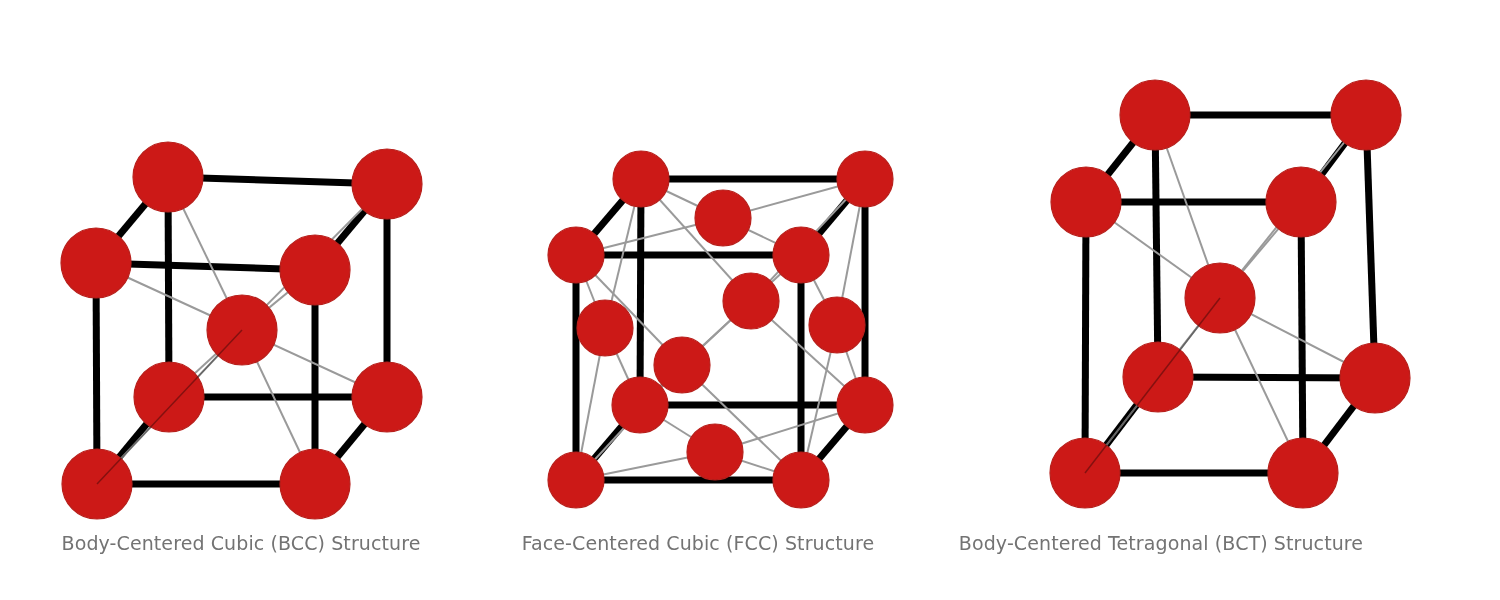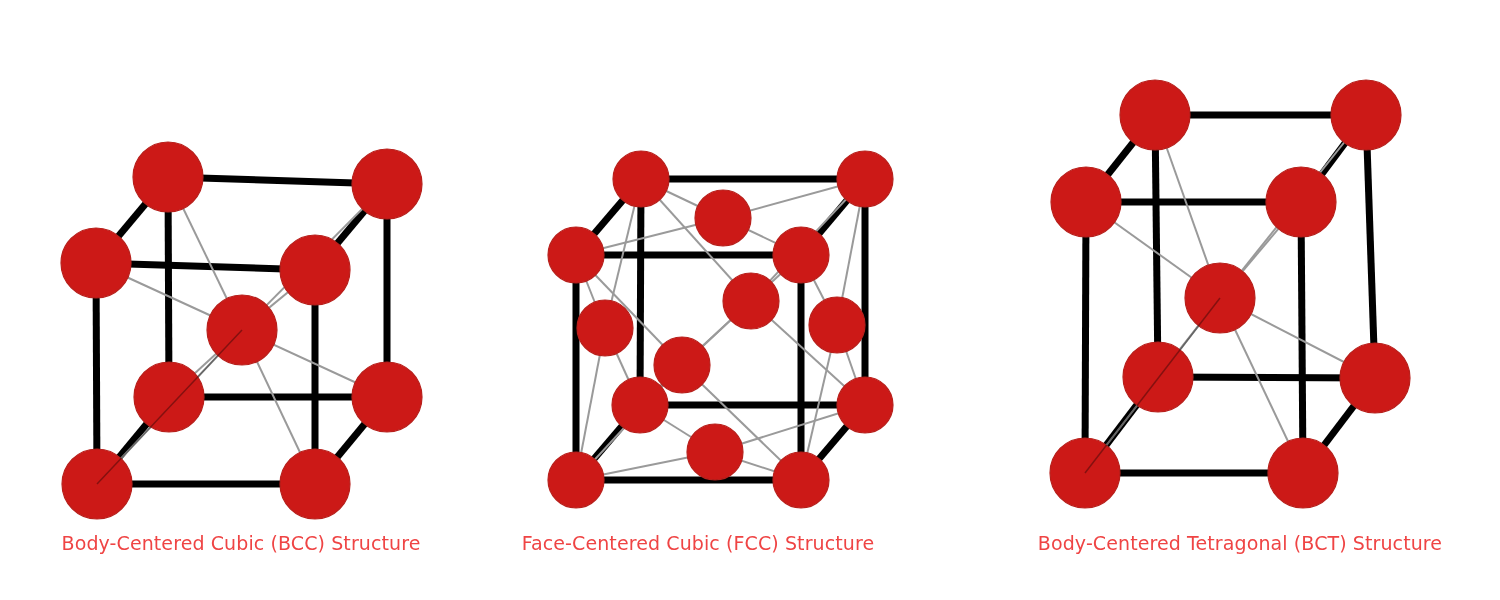--- a/index.html
+++ b/index.html
@@ -10,7 +10,7 @@
       top: 532px;
       font-family: "DejaVu Sans", sans-serif;
       font-size: 19px;
-      color: #ef4444;
+      color: #737373;
       white-space: nowrap;
       letter-spacing: 0.1px;
       transform: translateX(-50%);

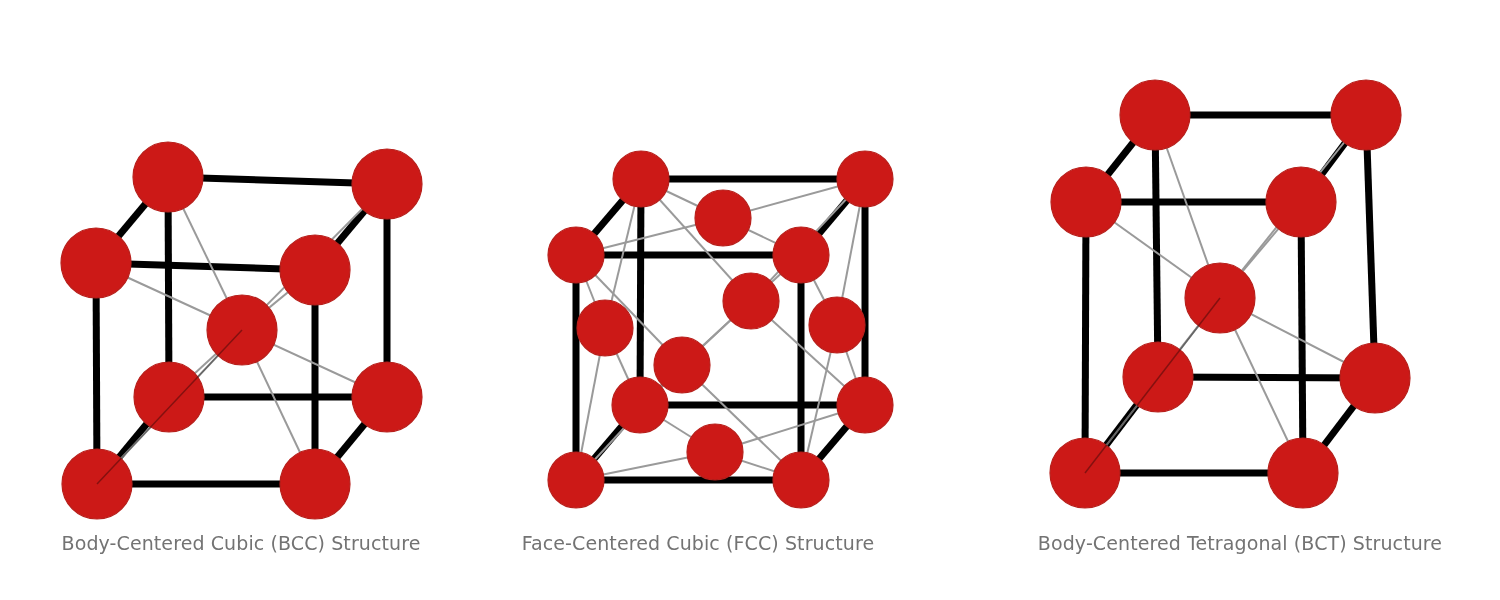--- a/index.html
+++ b/index.html
@@ -158,6 +158,6 @@
 
 <div class="label" style="left: 241px;">Body-Centered Cubic (BCC) Structure</div>
 <div class="label" style="left: 698px;">Face-Centered Cubic (FCC) Structure</div>
-<div class="label" style="left: 1240px; text-align: right;">Body-Centered Tetragonal (BCT) Structure</div>
+<div class="label" style="left: 1161px; text-align: right;">Body-Centered Tetragonal (BCT) Structure</div>
 
 </body></html>

